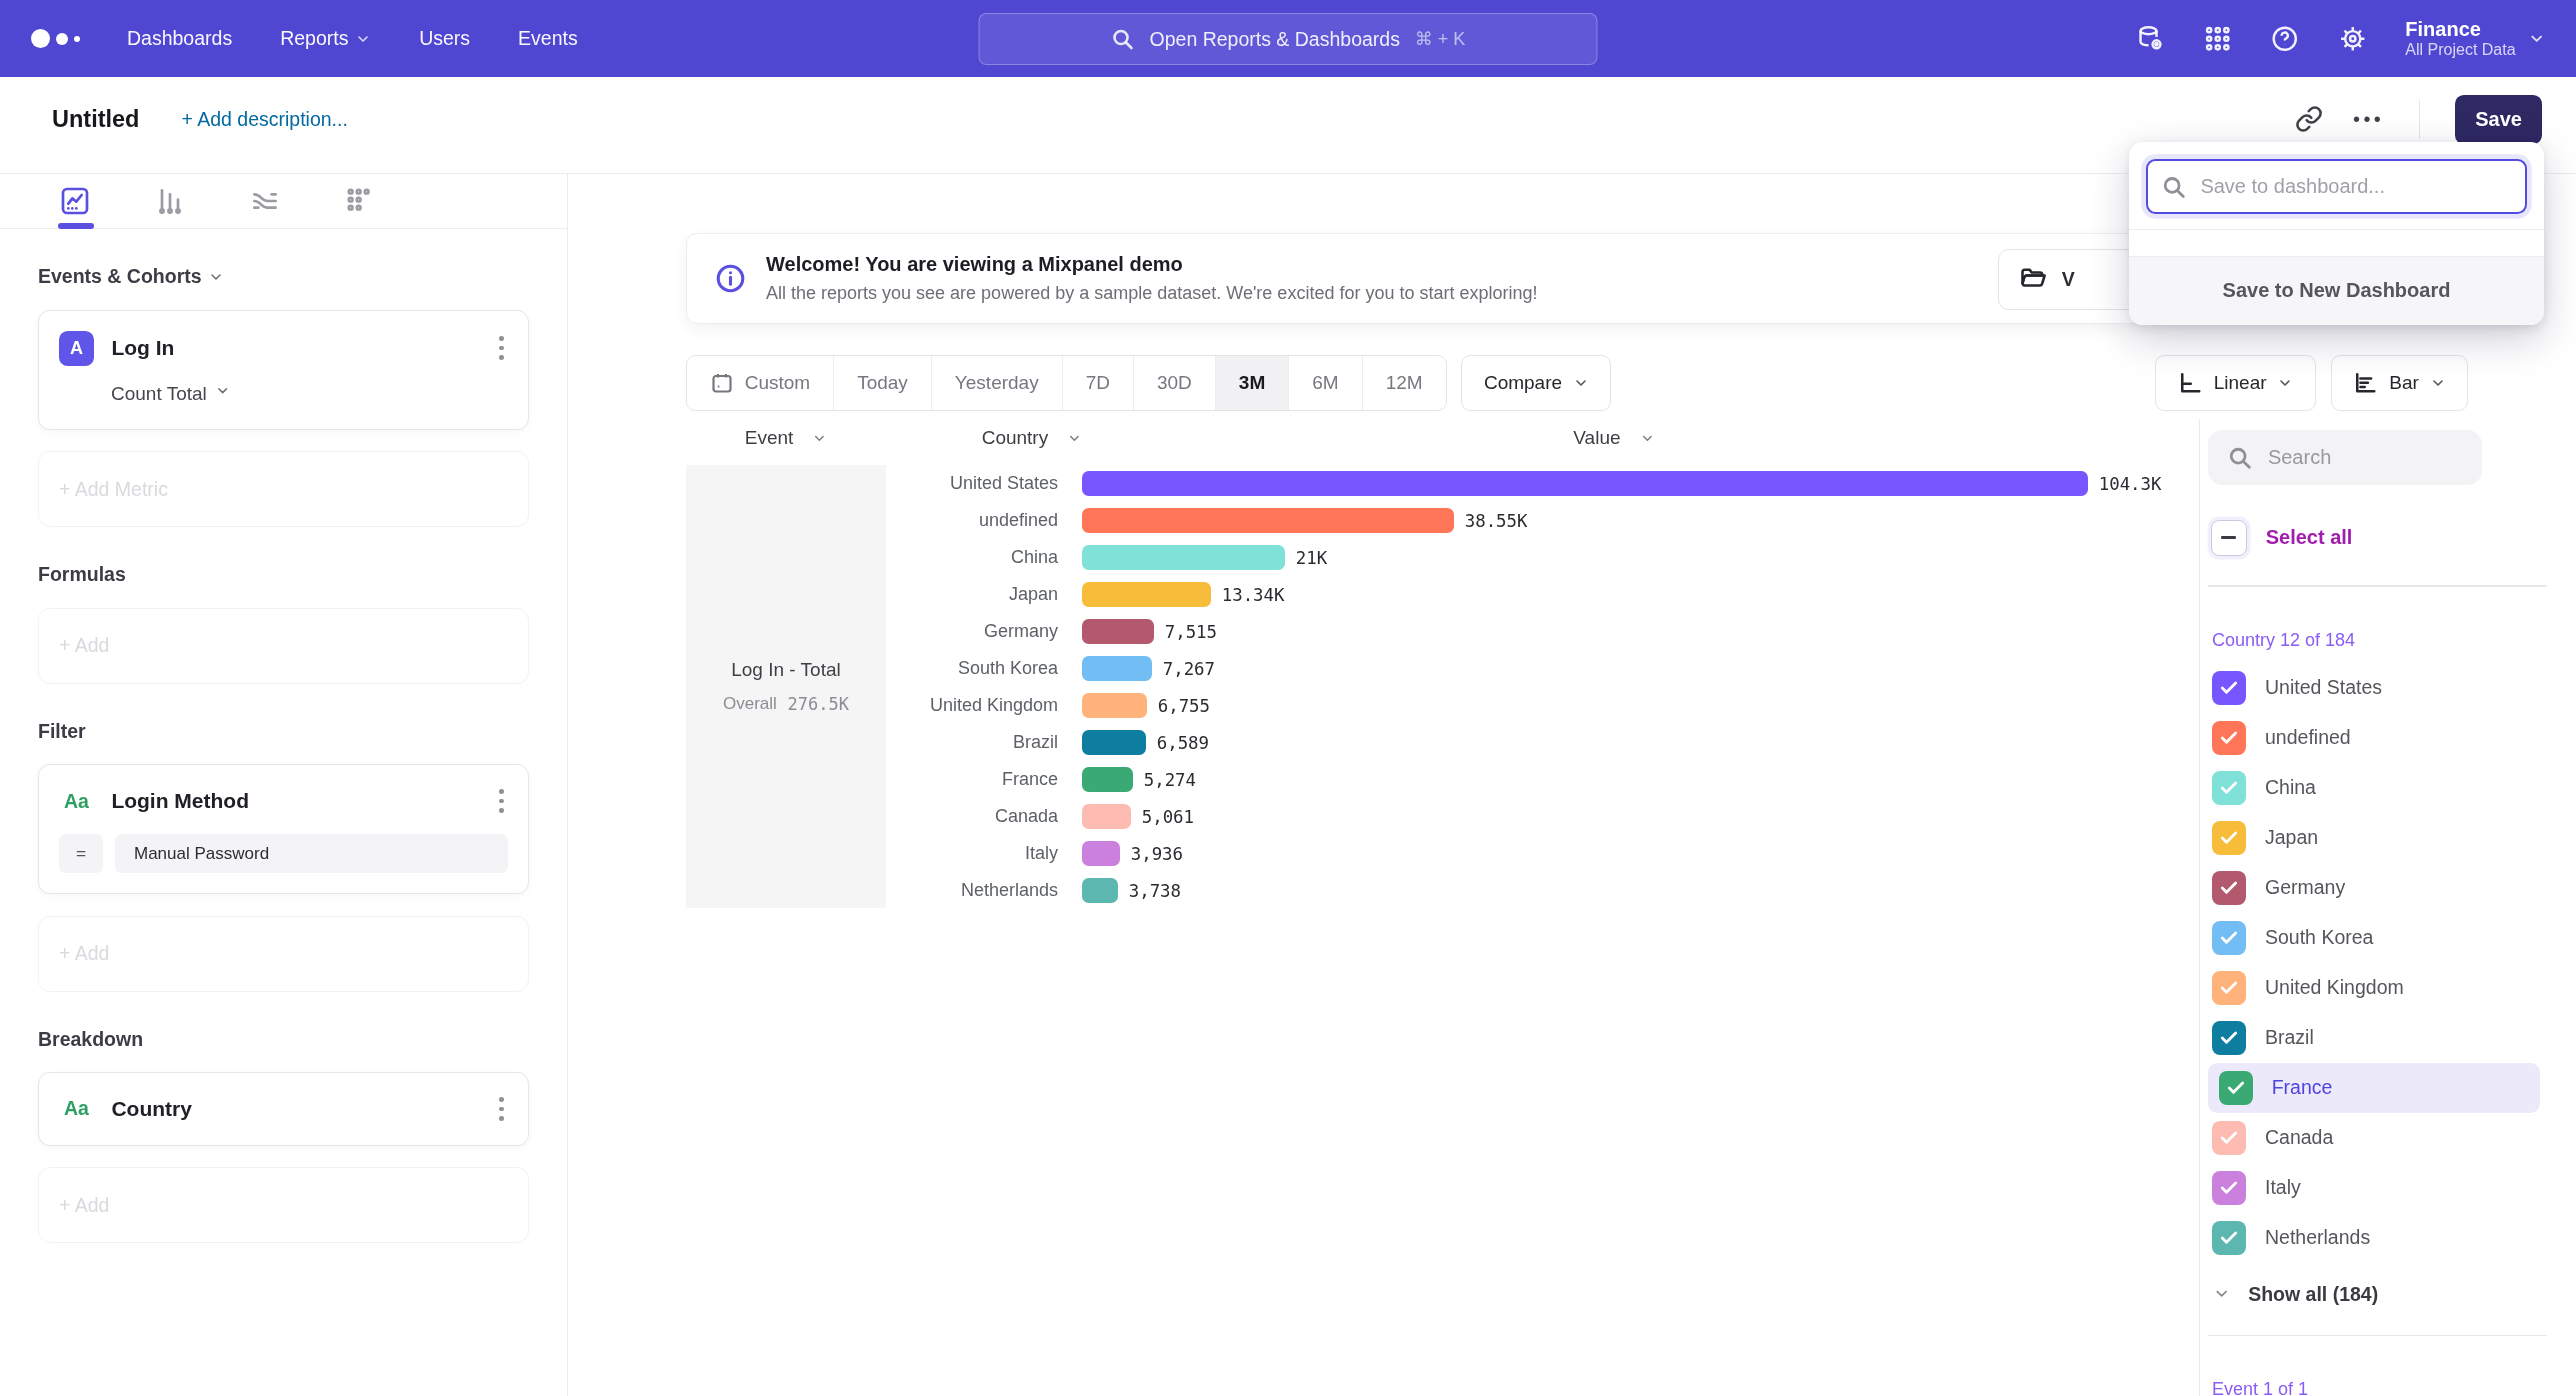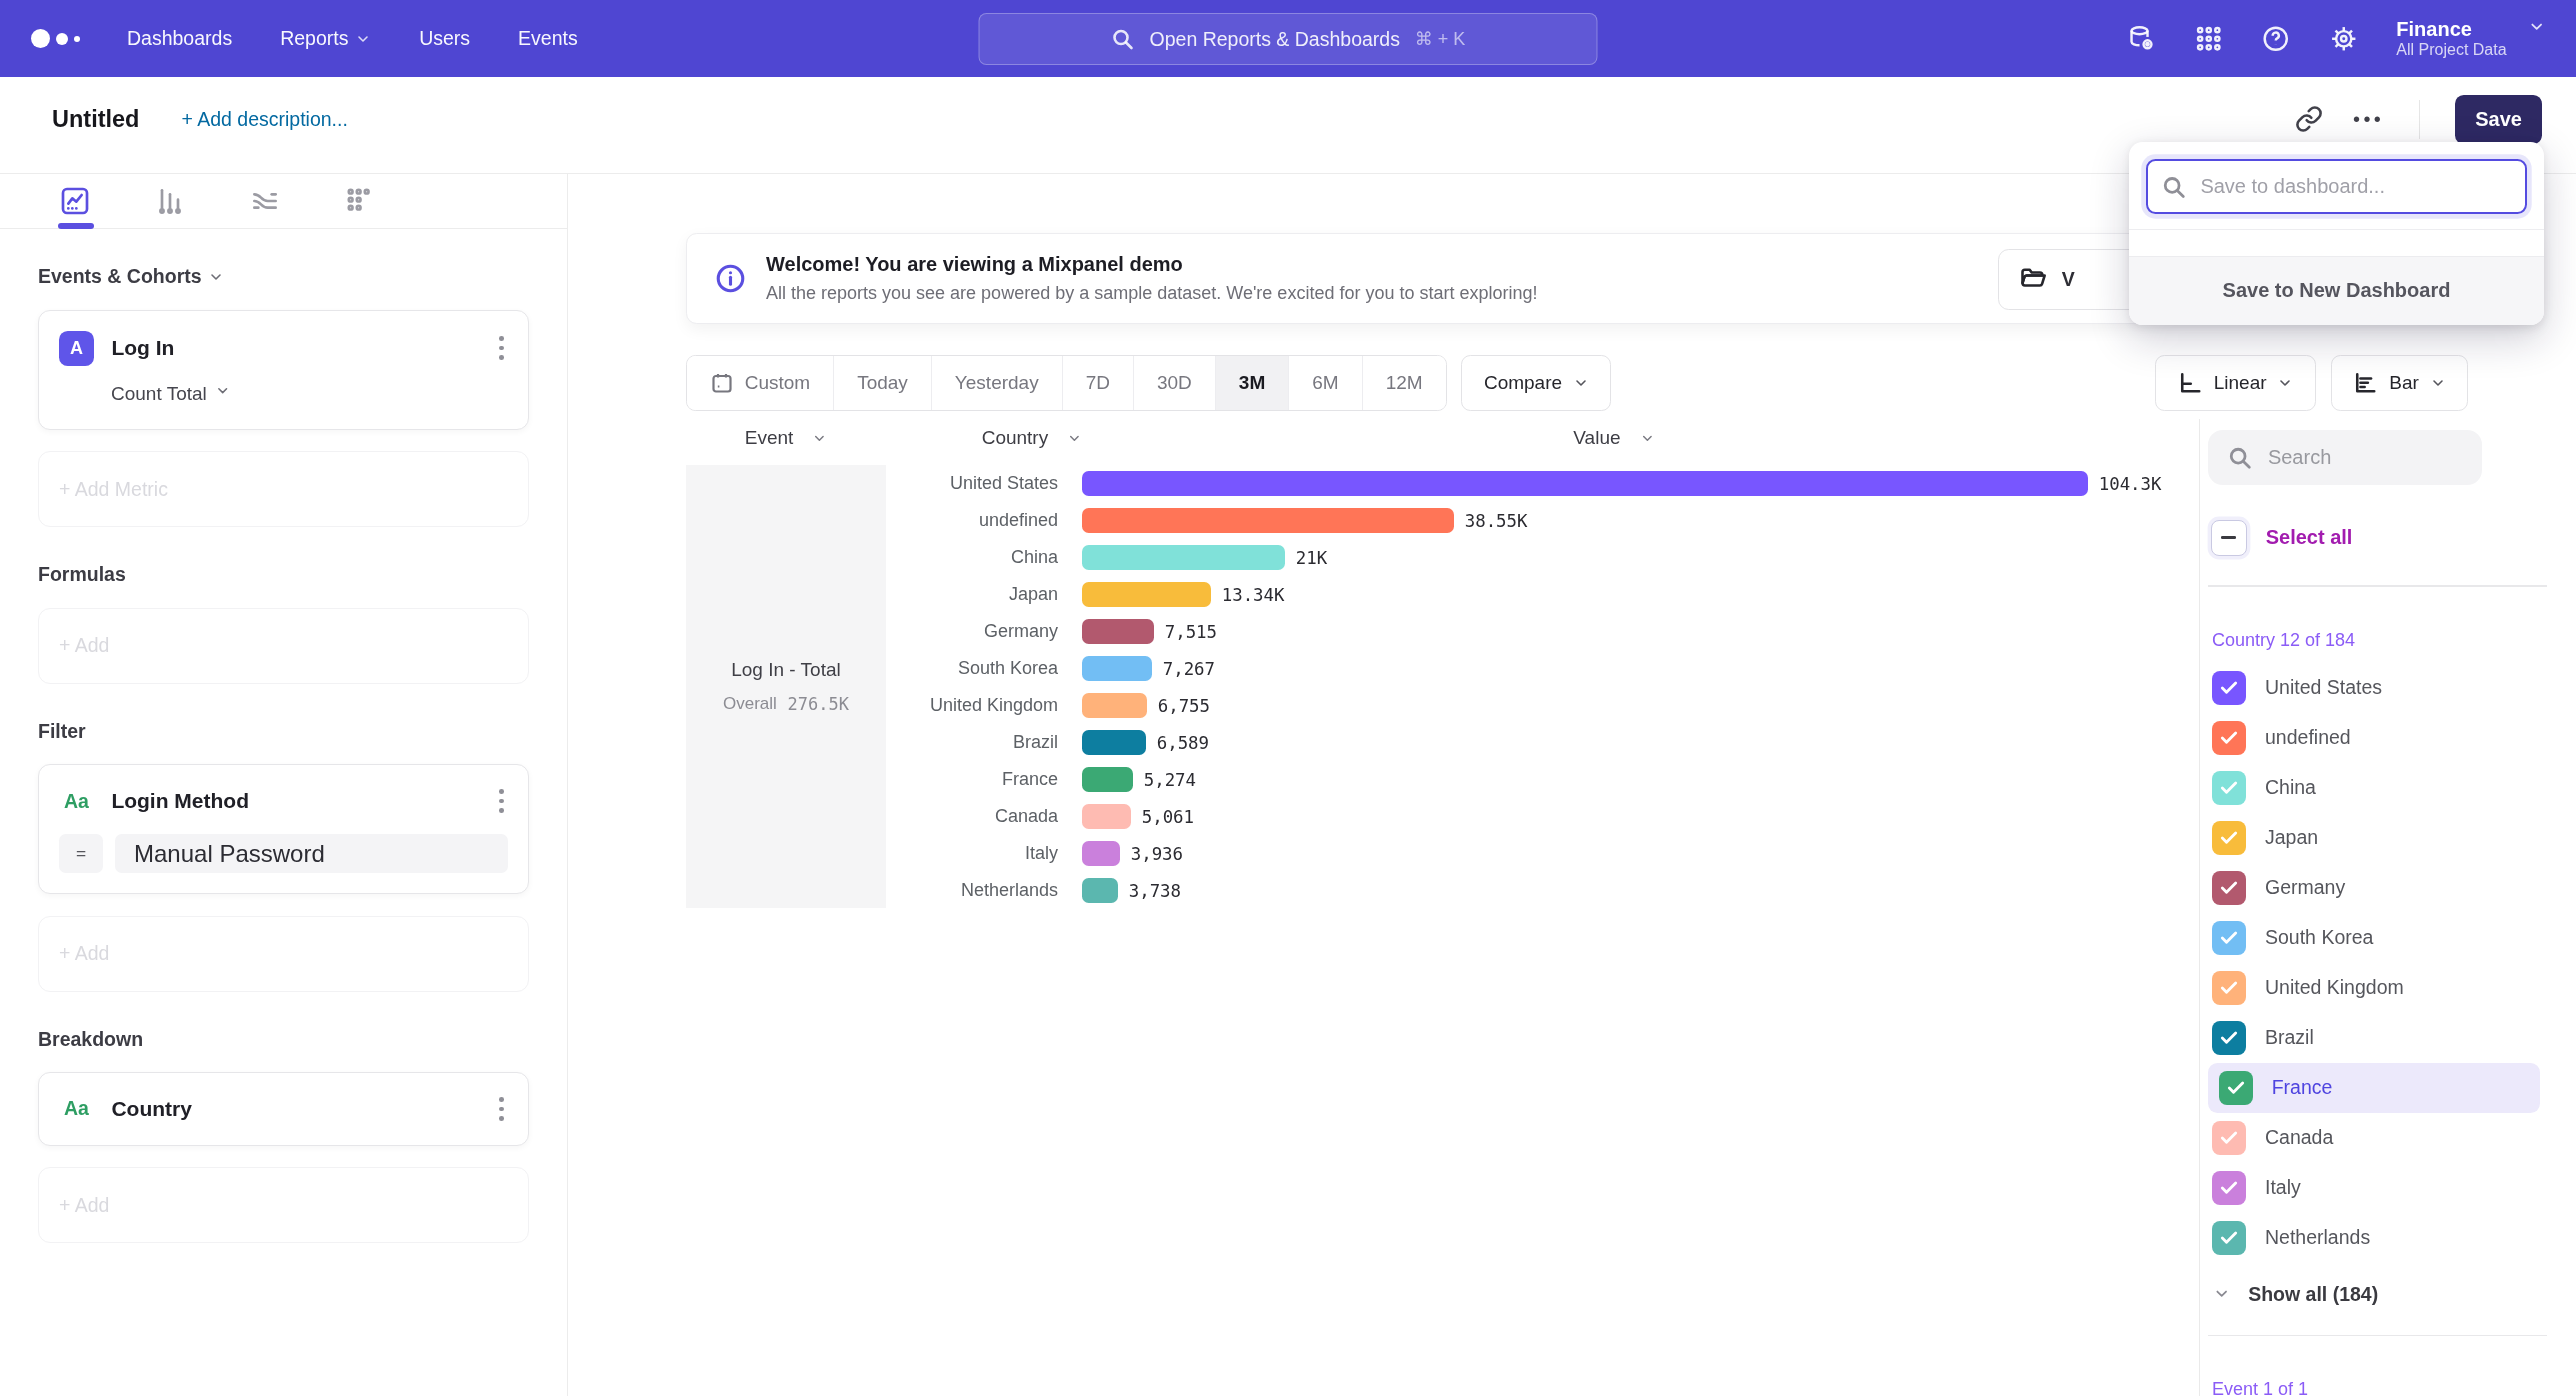--- a/index.html
+++ b/index.html
@@ -24,7 +24,7 @@
   .nav-search .kbd{font-size:18px;color:rgba(255,255,255,.6)}
   .nav-right{margin-left:auto;display:flex;align-items:center;gap:38px}
   .nav-ic{width:29.5px;height:29.5px;stroke:rgba(255,255,255,.92);fill:none;stroke-width:2;cursor:pointer}
-  .proj{display:flex;gap:21px;cursor:pointer}
+  .proj{display:flex;align-items:center;gap:12px;cursor:pointer}
   .proj-name{font-size:20px;font-weight:700;color:#fff;line-height:1.15}
   .proj-sub{font-size:16px;color:rgba(255,255,255,.78)}
   .proj .chev{color:rgba(255,255,255,.85)}

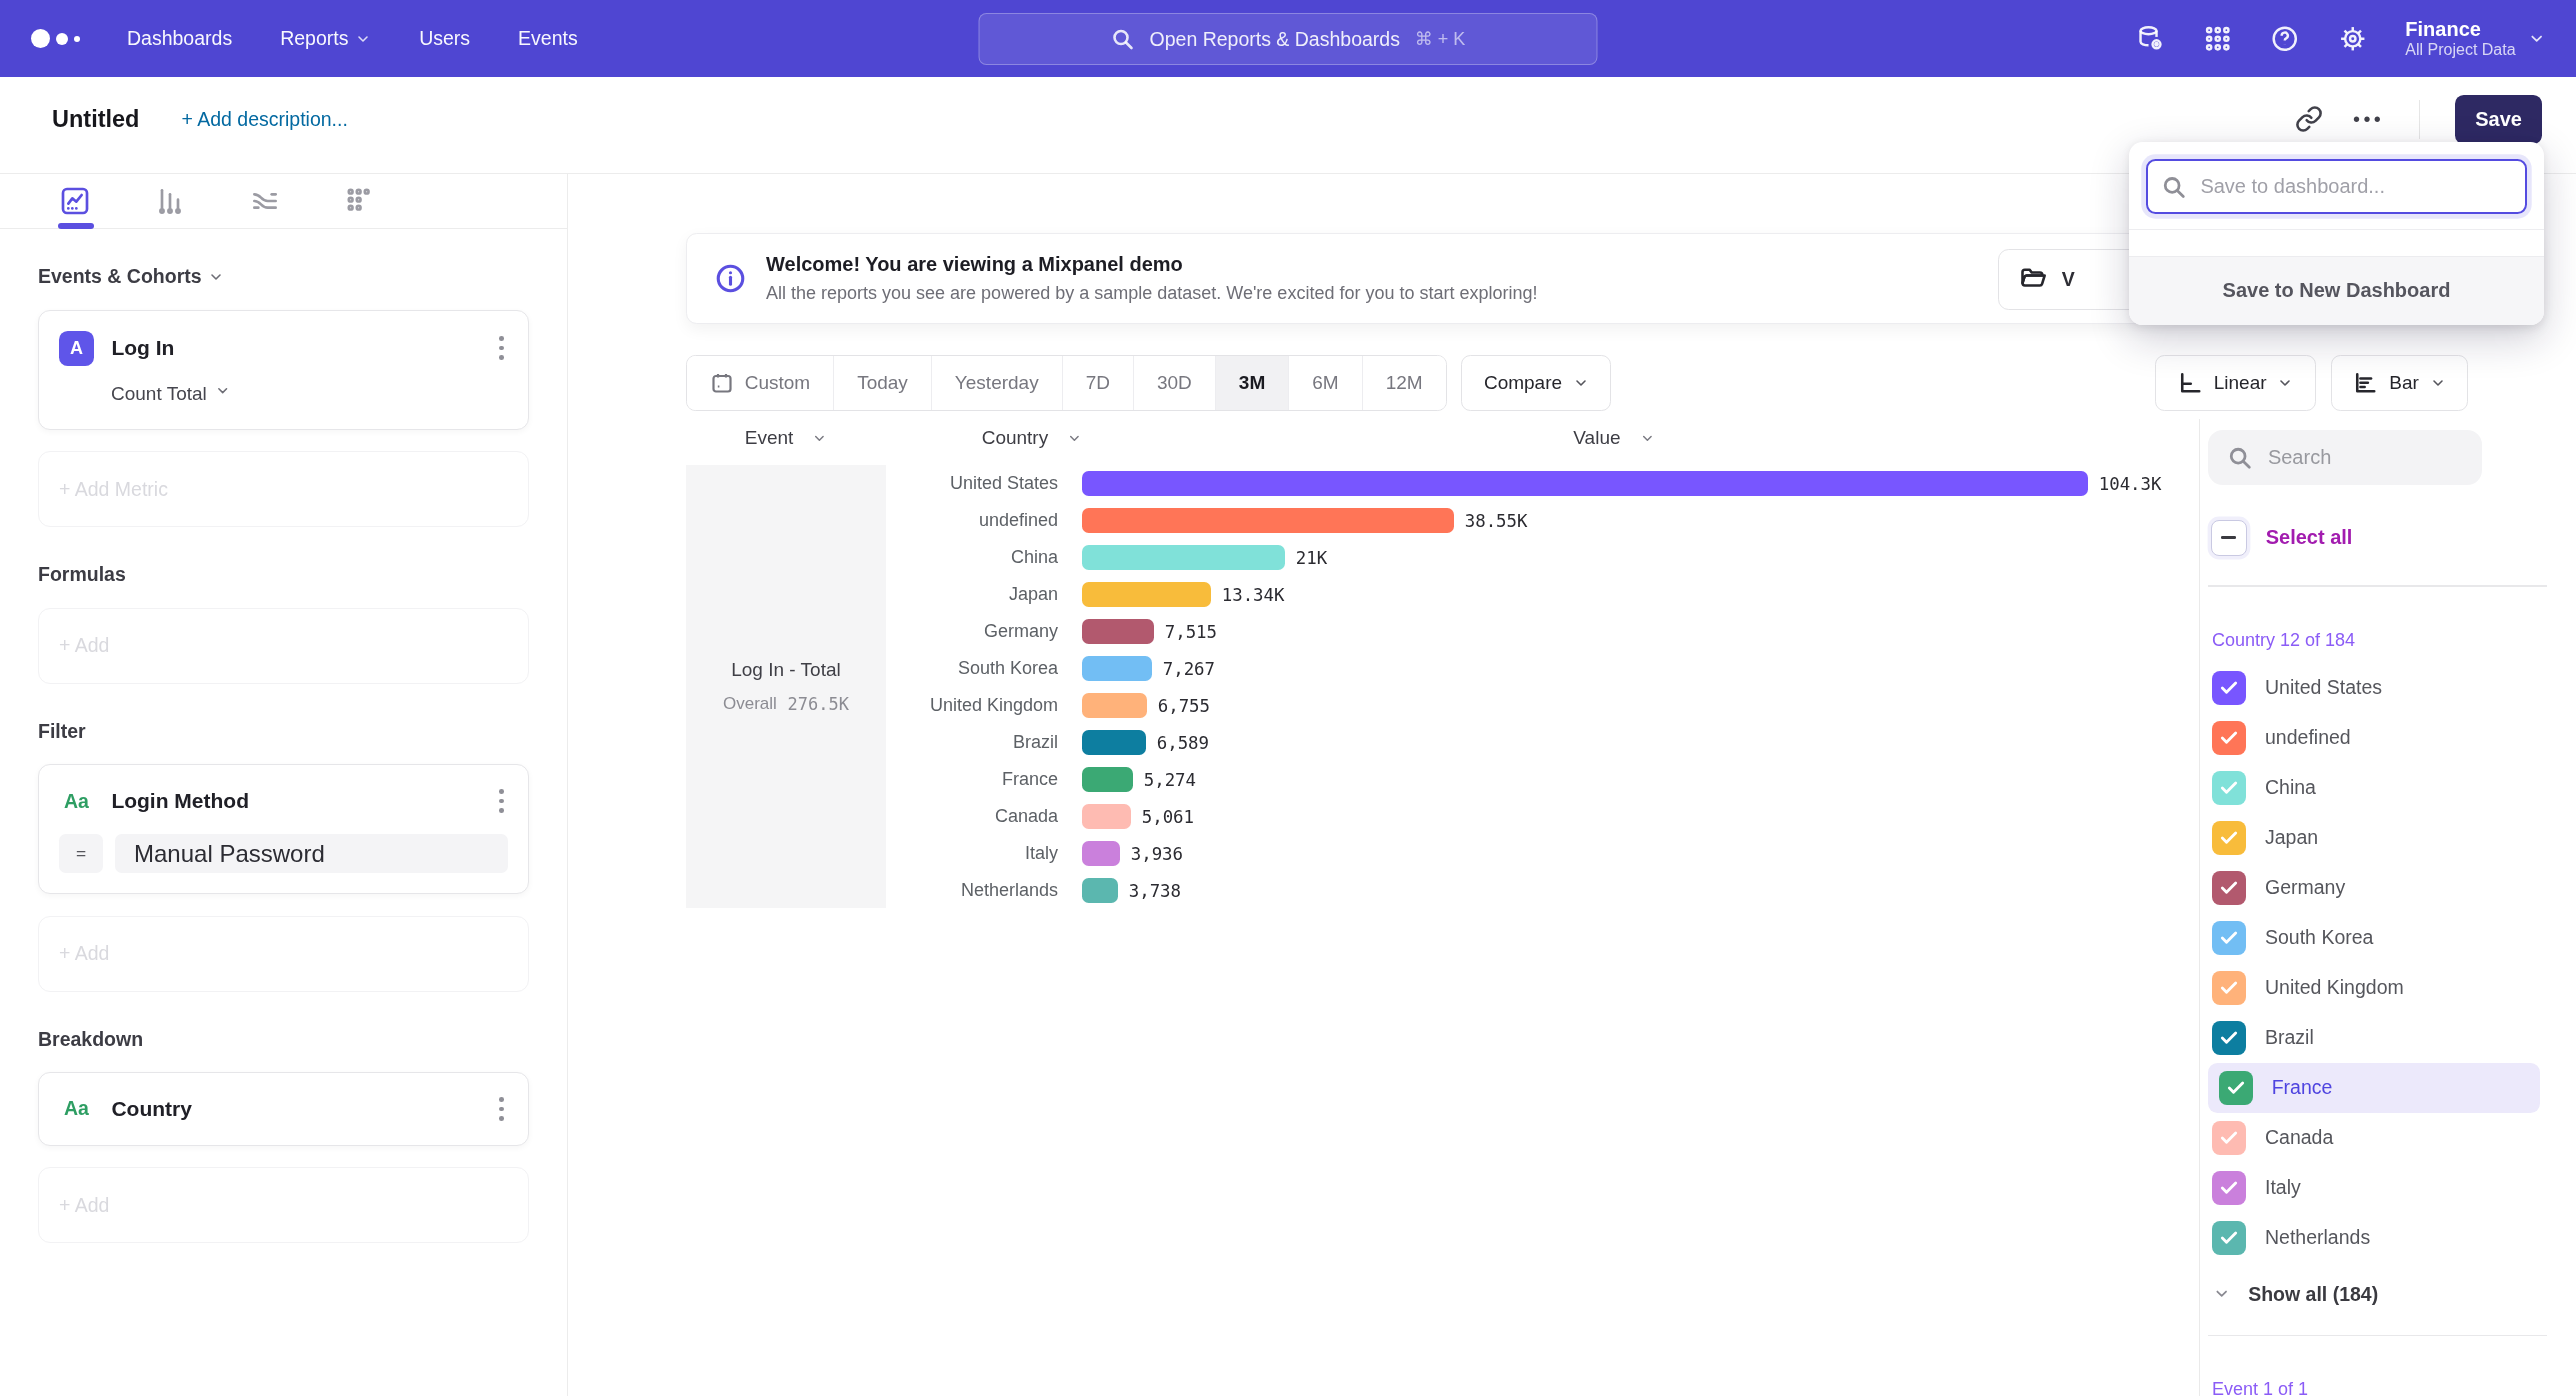--- a/index.html
+++ b/index.html
@@ -65,7 +65,7 @@
   .op-box{width:44px;height:39px;background:#f4f4f6;border-radius:6.7px;display:flex;align-items:center;justify-content:center;
       font-size:17.4px;color:#55555c;flex:none;cursor:pointer}
   .val-box{flex:1;height:39px;background:#f4f4f6;border-radius:6.7px;display:flex;align-items:center;padding:0 19px;
-      font-size:24px;color:#2c2c33;cursor:pointer}
+      font-size:17px;color:#2c2c33;cursor:pointer}
   .ghost{margin-top:21.5px;border:1.3px solid #f2f2f4;border-radius:12px;padding:25.5px 20px;font-size:19.5px;color:#d9d9de;cursor:pointer}
 
   

